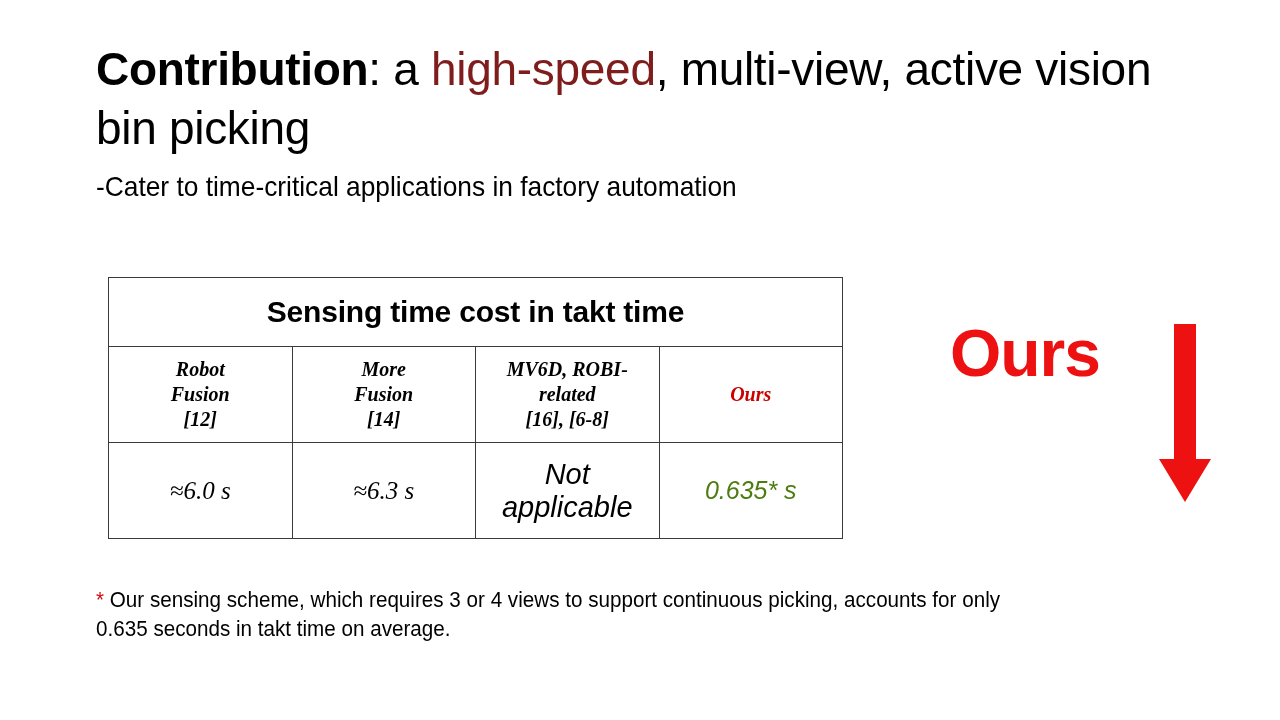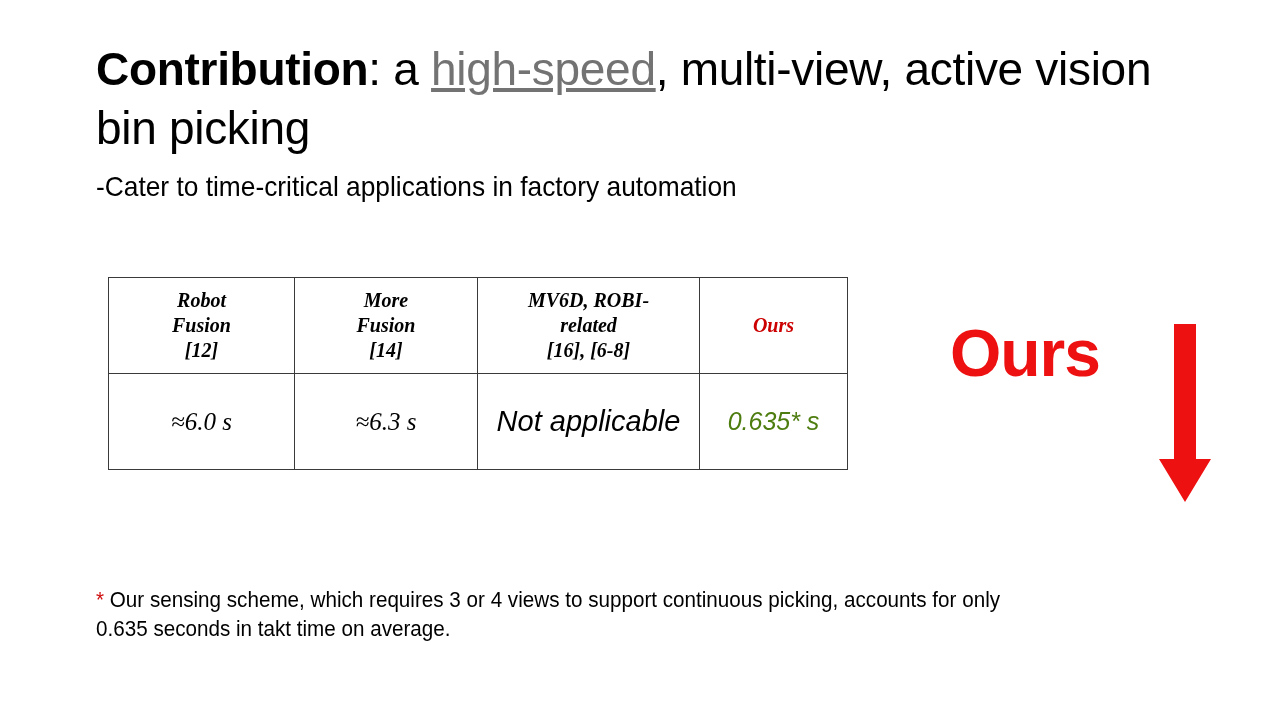--- a/index.html
+++ b/index.html
@@ -32,9 +32,8 @@
     margin-top: 12px;
   }
   .heading .accent {
-    color: #737373;
+    color: #7f1d1d;
     font-weight: normal;
-    text-decoration: underline;
   }
 
   .subheading {

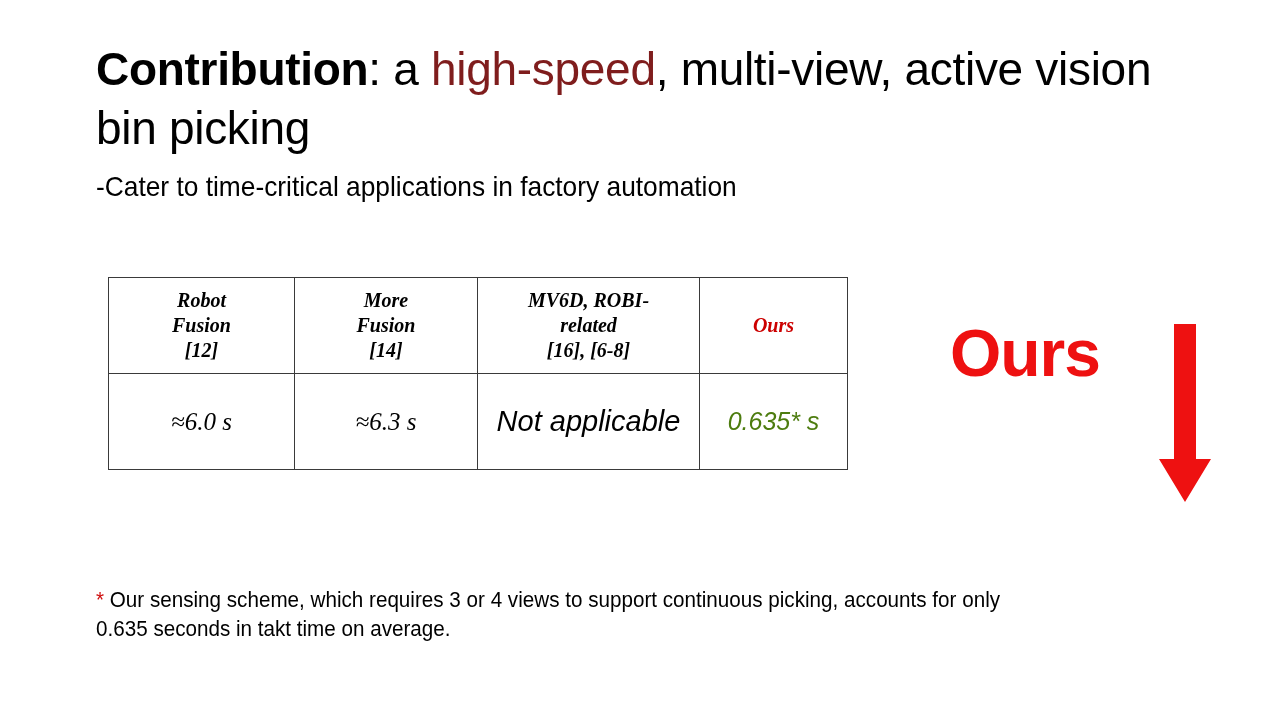--- a/index.html
+++ b/index.html
@@ -166,6 +166,9 @@
 <div class="table-wrap">
   <table class="cost-table">
     <tbody>
+        <tr>
+      <td class="tbl-title" colspan="4">Sensing time cost in takt time</td>
+    </tr>
     <tr>
       <td class="col-head c1">
         <div>Robot</div>

